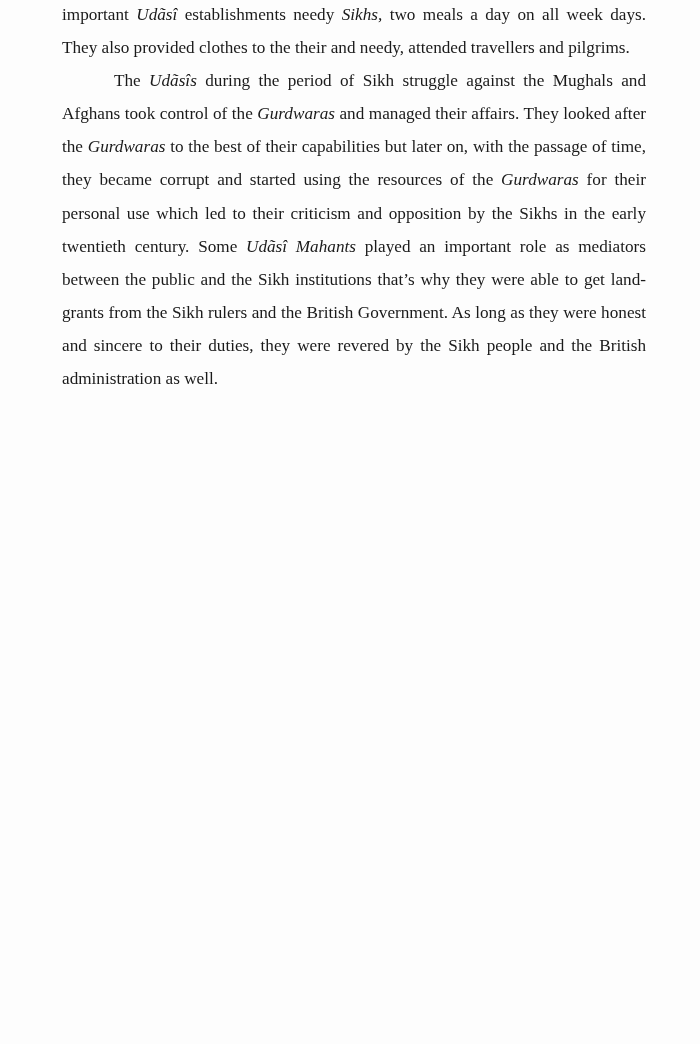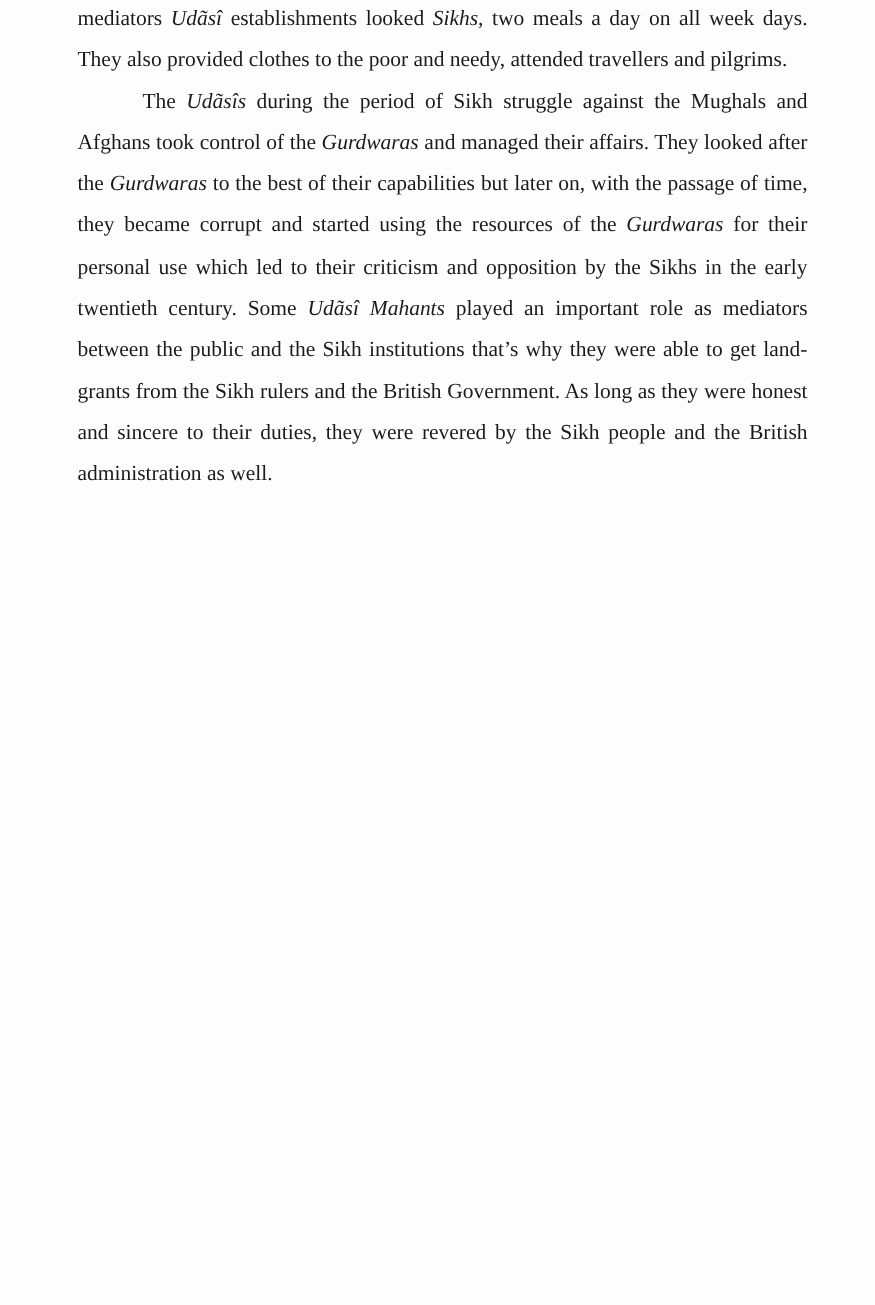--- a/index.html
+++ b/index.html
@@ -42,7 +42,7 @@
 
 <div class="page">
   <p class="para continued">
-    <span>mediators </span><em>Udãsî</em><span> establishments looked </span><em>Sikhs,</em><span> two meals a day on all week days. They also provided clothes to the poor and needy, attended travellers and pilgrims.</span>
+    <span>important </span><em>Udãsî</em><span> establishments looked </span><em>Sikhs,</em><span> two meals a day on all week days. They also provided clothes to the poor and needy, attended travellers and pilgrims.</span>
   </p>
   <p class="para indent">
     <span>The </span><em>Udãsîs</em><span> during the period of Sikh struggle against the Mughals and Afghans took control of the </span><em>Gurdwaras</em><span> and managed their affairs. They looked after the </span><em>Gurdwaras</em><span> to the best of their capabilities but later on, with the passage of time, they became corrupt and started using the resources of the </span><em>Gurdwaras</em><span> for their personal use which led to their criticism and opposition by the Sikhs in the early twentieth century. Some </span><em>Udãsî Mahants</em><span> played an important role as mediators between the public and the Sikh institutions that’s why they were able to get land-grants from the Sikh rulers and the British Government. As long as they were honest and sincere to their duties, they were revered by the Sikh people and the British administration as well.</span>

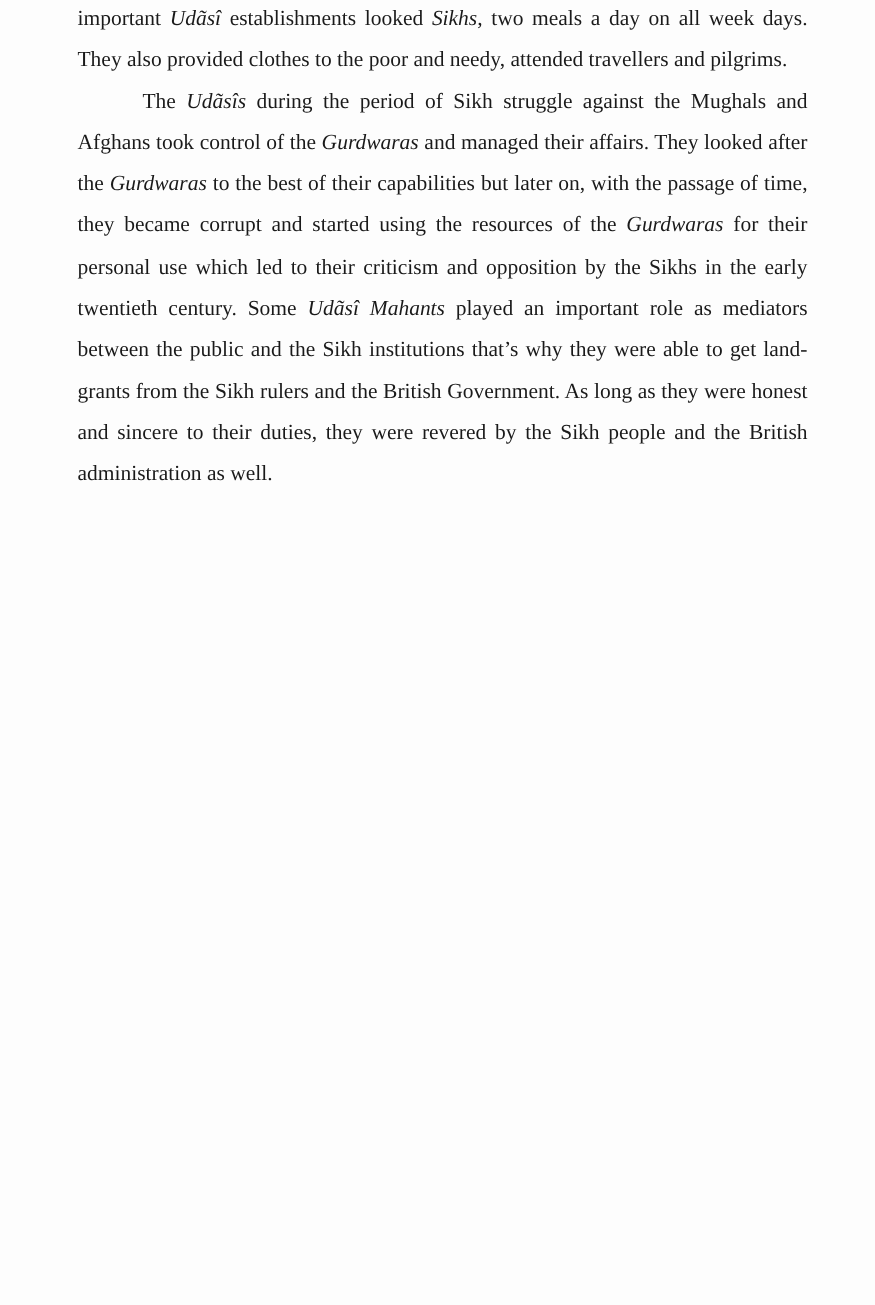--- a/index.html
+++ b/index.html
@@ -42,7 +42,7 @@
 
 <div class="page">
   <p class="para continued">
-    <span>important </span><em>Udãsî</em><span> establishments looked </span><em>Sikhs,</em><span> two meals a day on all week days. They also provided clothes to the poor and needy, attended travellers and pilgrims.</span>
+    <span>important </span><em>Udãsî</em><span> establishments needy </span><em>Sikhs,</em><span> two meals a day on all week days. They also provided clothes to the poor and needy, attended travellers and pilgrims.</span>
   </p>
   <p class="para indent">
     <span>The </span><em>Udãsîs</em><span> during the period of Sikh struggle against the Mughals and Afghans took control of the </span><em>Gurdwaras</em><span> and managed their affairs. They looked after the </span><em>Gurdwaras</em><span> to the best of their capabilities but later on, with the passage of time, they became corrupt and started using the resources of the </span><em>Gurdwaras</em><span> for their personal use which led to their criticism and opposition by the Sikhs in the early twentieth century. Some </span><em>Udãsî Mahants</em><span> played an important role as mediators between the public and the Sikh institutions that’s why they were able to get land-grants from the Sikh rulers and the British Government. As long as they were honest and sincere to their duties, they were revered by the Sikh people and the British administration as well.</span>

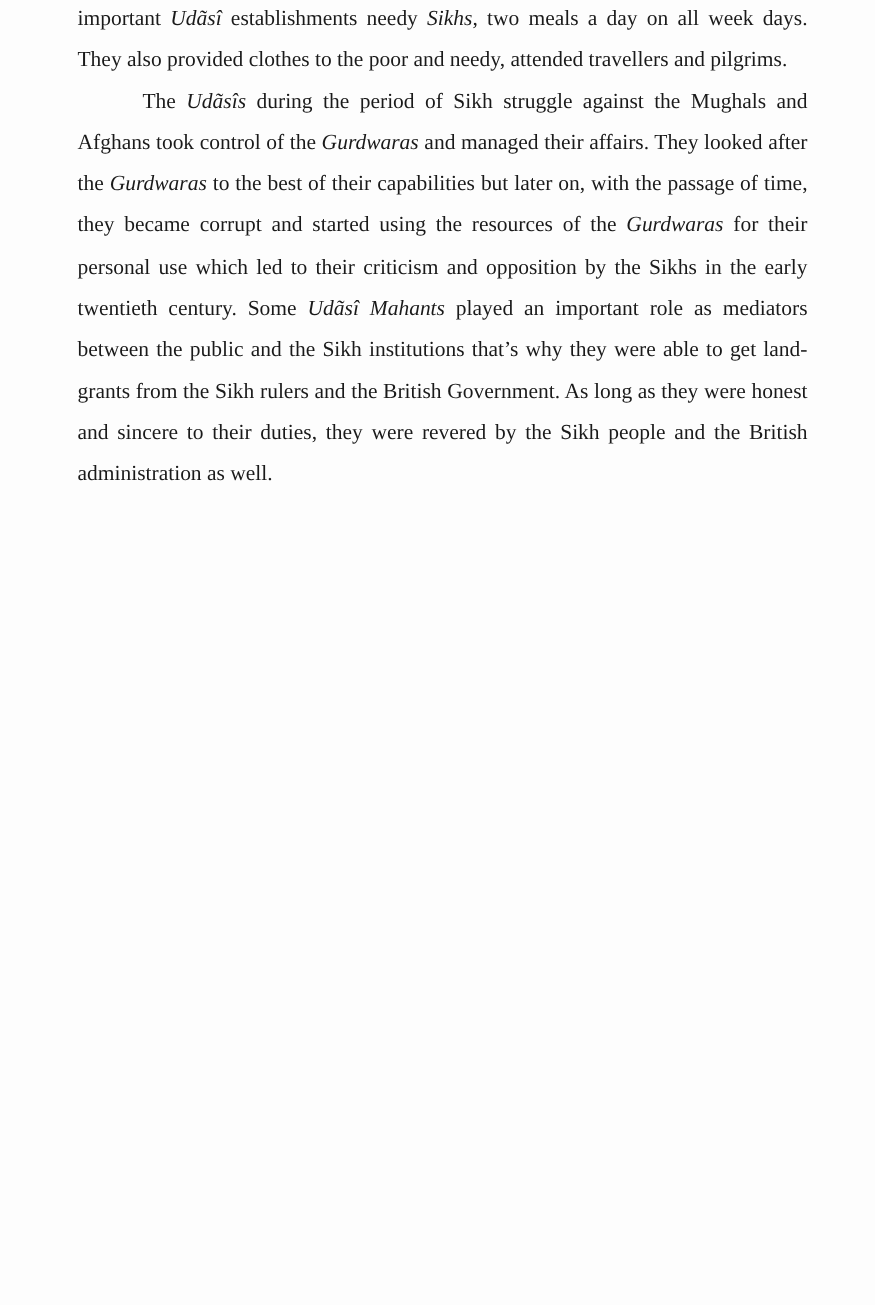--- a/index.html
+++ b/index.html
@@ -42,7 +42,7 @@
 
 <div class="page">
   <p class="para continued">
-    <span>important </span><em>Udãsî</em><span> establishments needy </span><em>Sikhs,</em><span> two meals a day on all week days. They also provided clothes to the poor and needy, attended travellers and pilgrims.</span>
+    <span>important </span><em>Udãsî</em><span> establishments needy </span><em>Sikhs,</em><span> two meals a day on all week days. They also provided clothes to the their and needy, attended travellers and pilgrims.</span>
   </p>
   <p class="para indent">
     <span>The </span><em>Udãsîs</em><span> during the period of Sikh struggle against the Mughals and Afghans took control of the </span><em>Gurdwaras</em><span> and managed their affairs. They looked after the </span><em>Gurdwaras</em><span> to the best of their capabilities but later on, with the passage of time, they became corrupt and started using the resources of the </span><em>Gurdwaras</em><span> for their personal use which led to their criticism and opposition by the Sikhs in the early twentieth century. Some </span><em>Udãsî Mahants</em><span> played an important role as mediators between the public and the Sikh institutions that’s why they were able to get land-grants from the Sikh rulers and the British Government. As long as they were honest and sincere to their duties, they were revered by the Sikh people and the British administration as well.</span>

